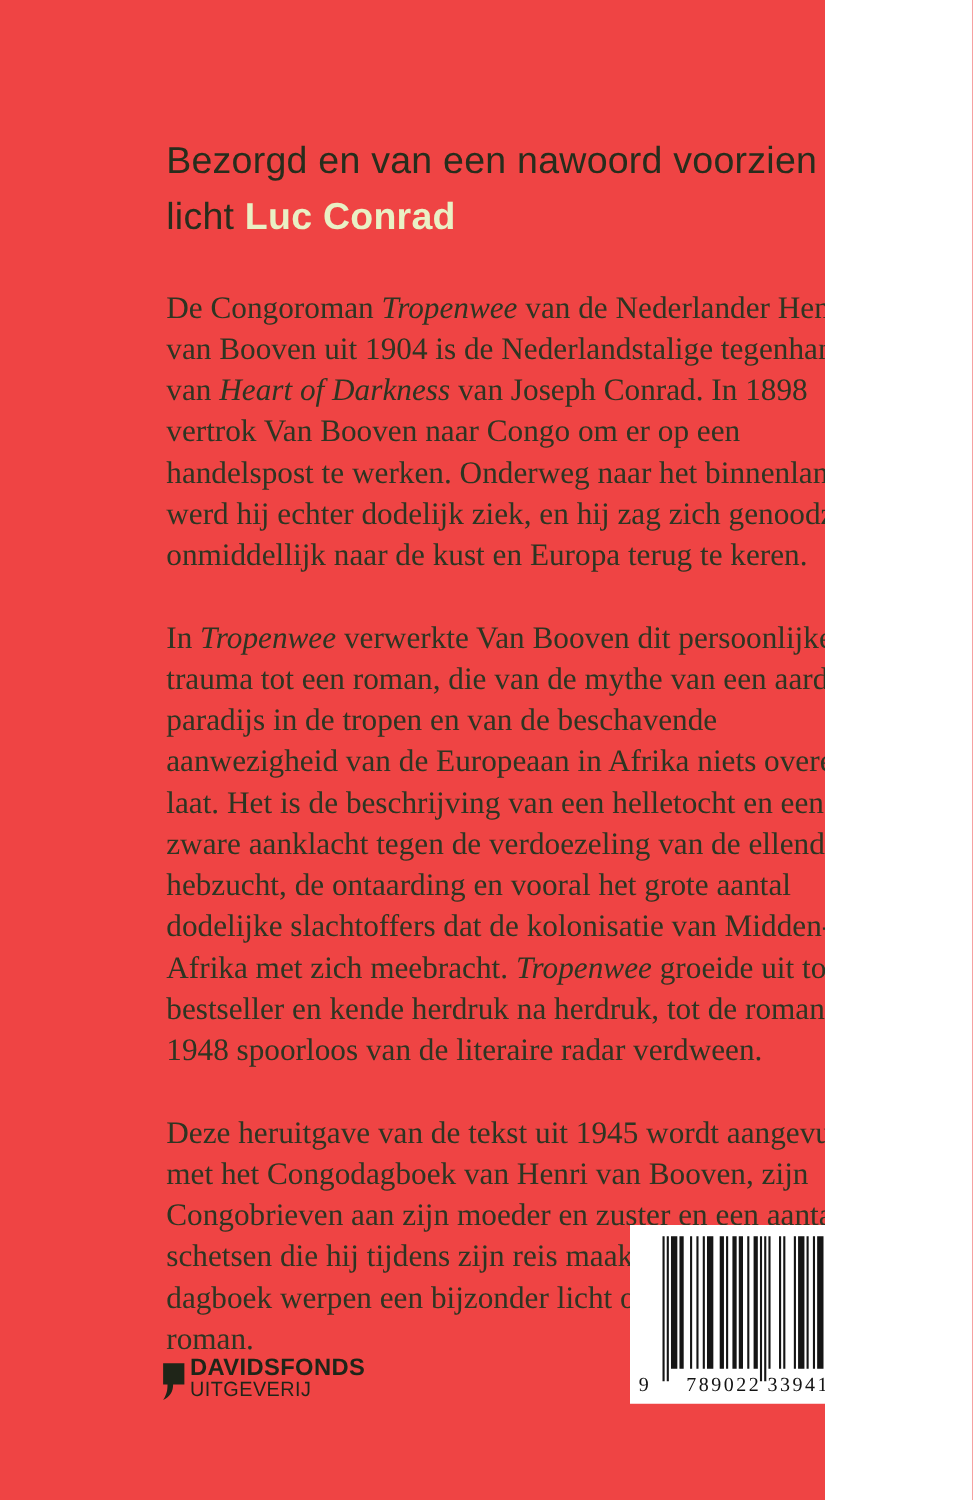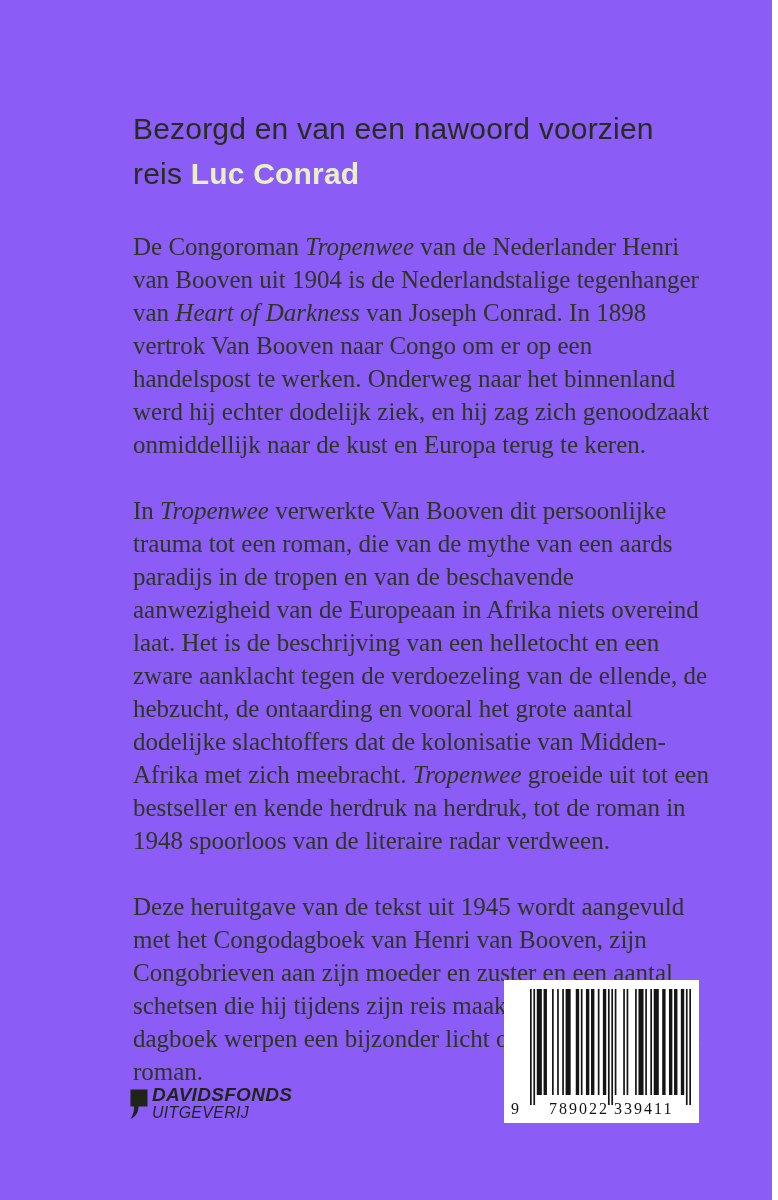--- a/index.html
+++ b/index.html
@@ -5,9 +5,9 @@
   html, body { margin: 0; padding: 0; }
   .cover {
     position: relative;
-    width: 772px;
+    width: 660px;
     height: 1200px;
-    background: #8b5cf6;
+    background: #ef4444;
     overflow: hidden;
     font-family: "Liberation Serif", serif;
   }

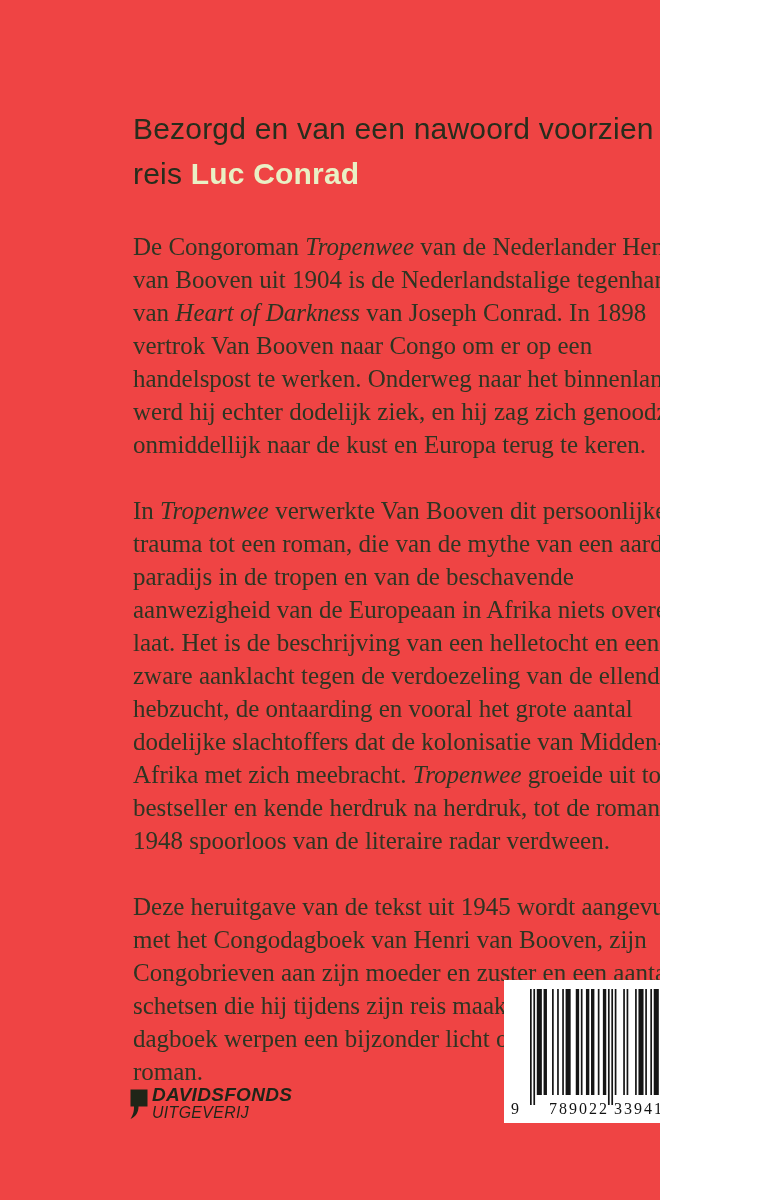--- a/index.html
+++ b/index.html
@@ -98,7 +98,7 @@
 
     <div class="header">
       <div>Bezorgd en van een nawoord voorzien</div>
-      <div><span>reis </span><span class="editor-name">Luc Conrad</span></div>
+      <div><span>licht </span><span class="editor-name">Luc Conrad</span></div>
     </div>
 
     <div class="bodytext">

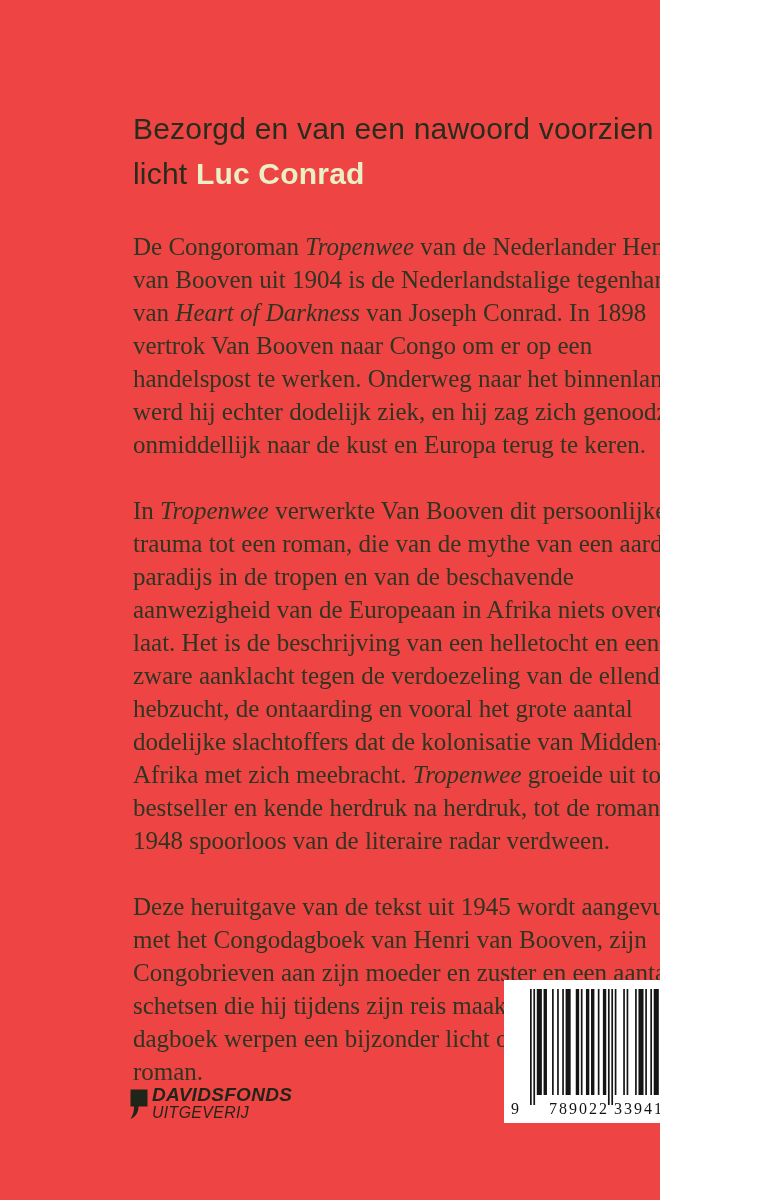--- a/index.html
+++ b/index.html
@@ -44,9 +44,8 @@
     left: 130px;
     top: 1086px;
     display: flex;
-    align-items: center;
+    align-items: flex-end;
     color: #1f2518;
-    font-style: italic;
   }
   .logo-mark { display: block; margin-top: 2px; }
   .publisher-text {

